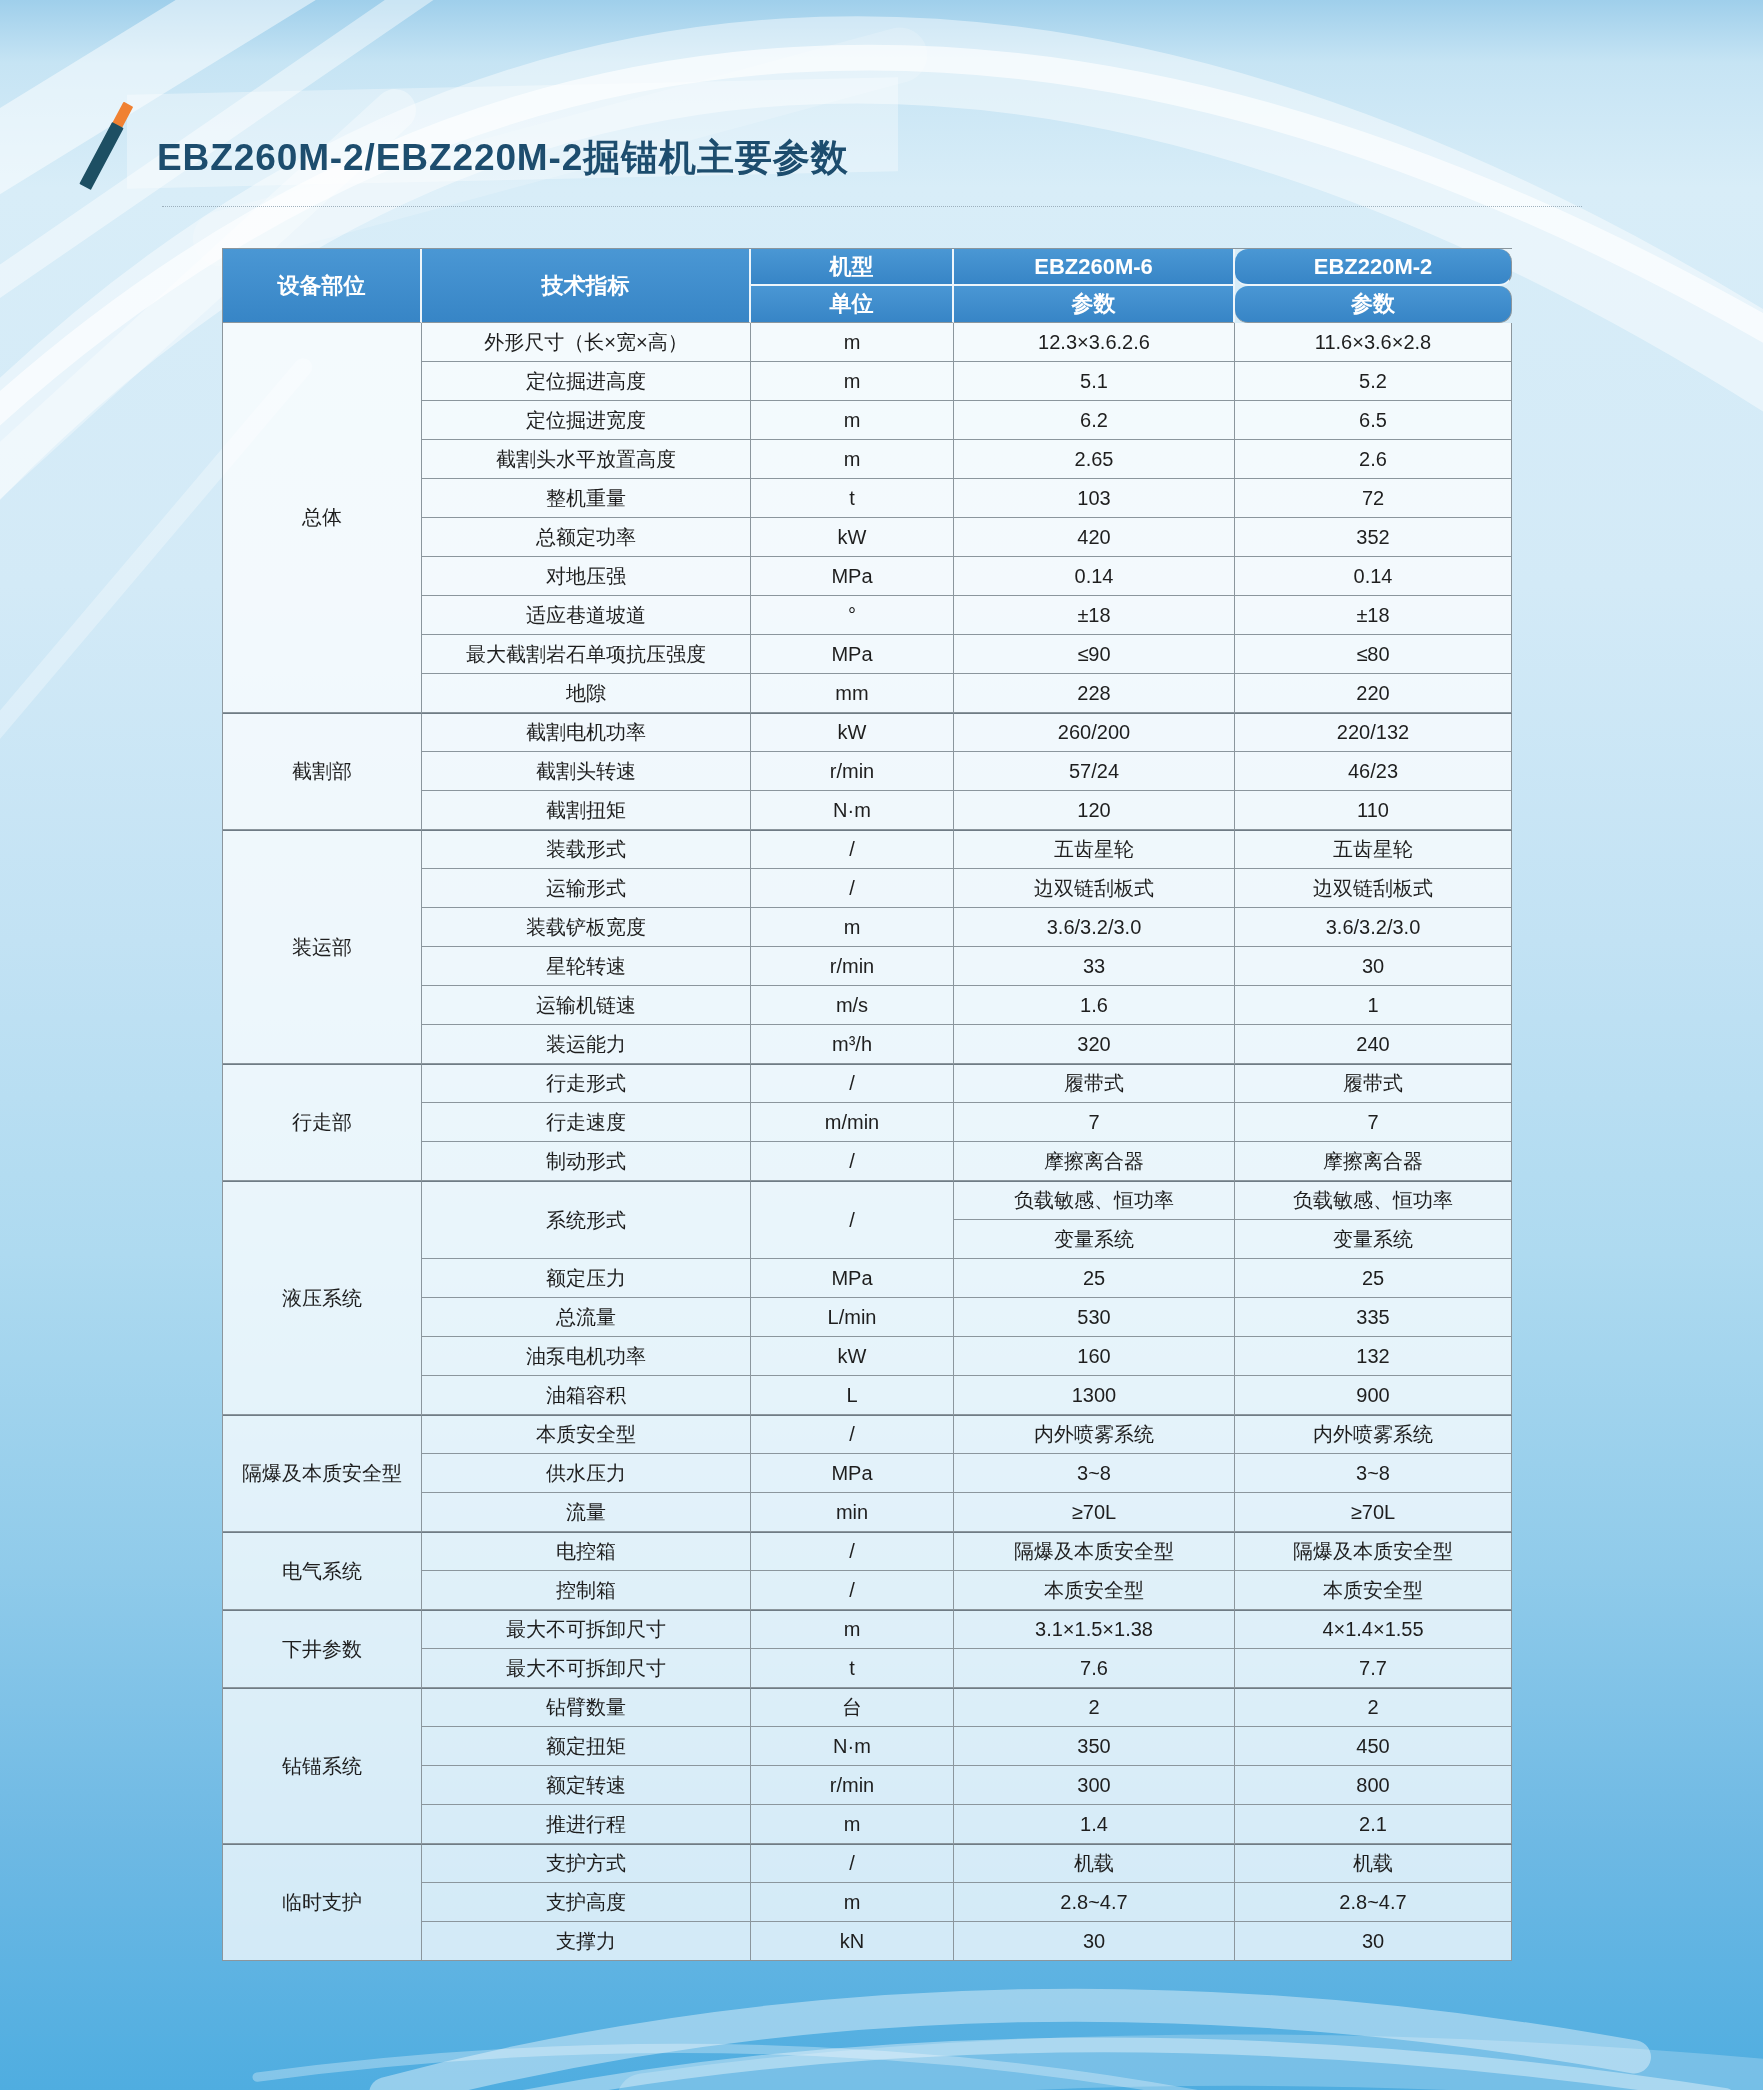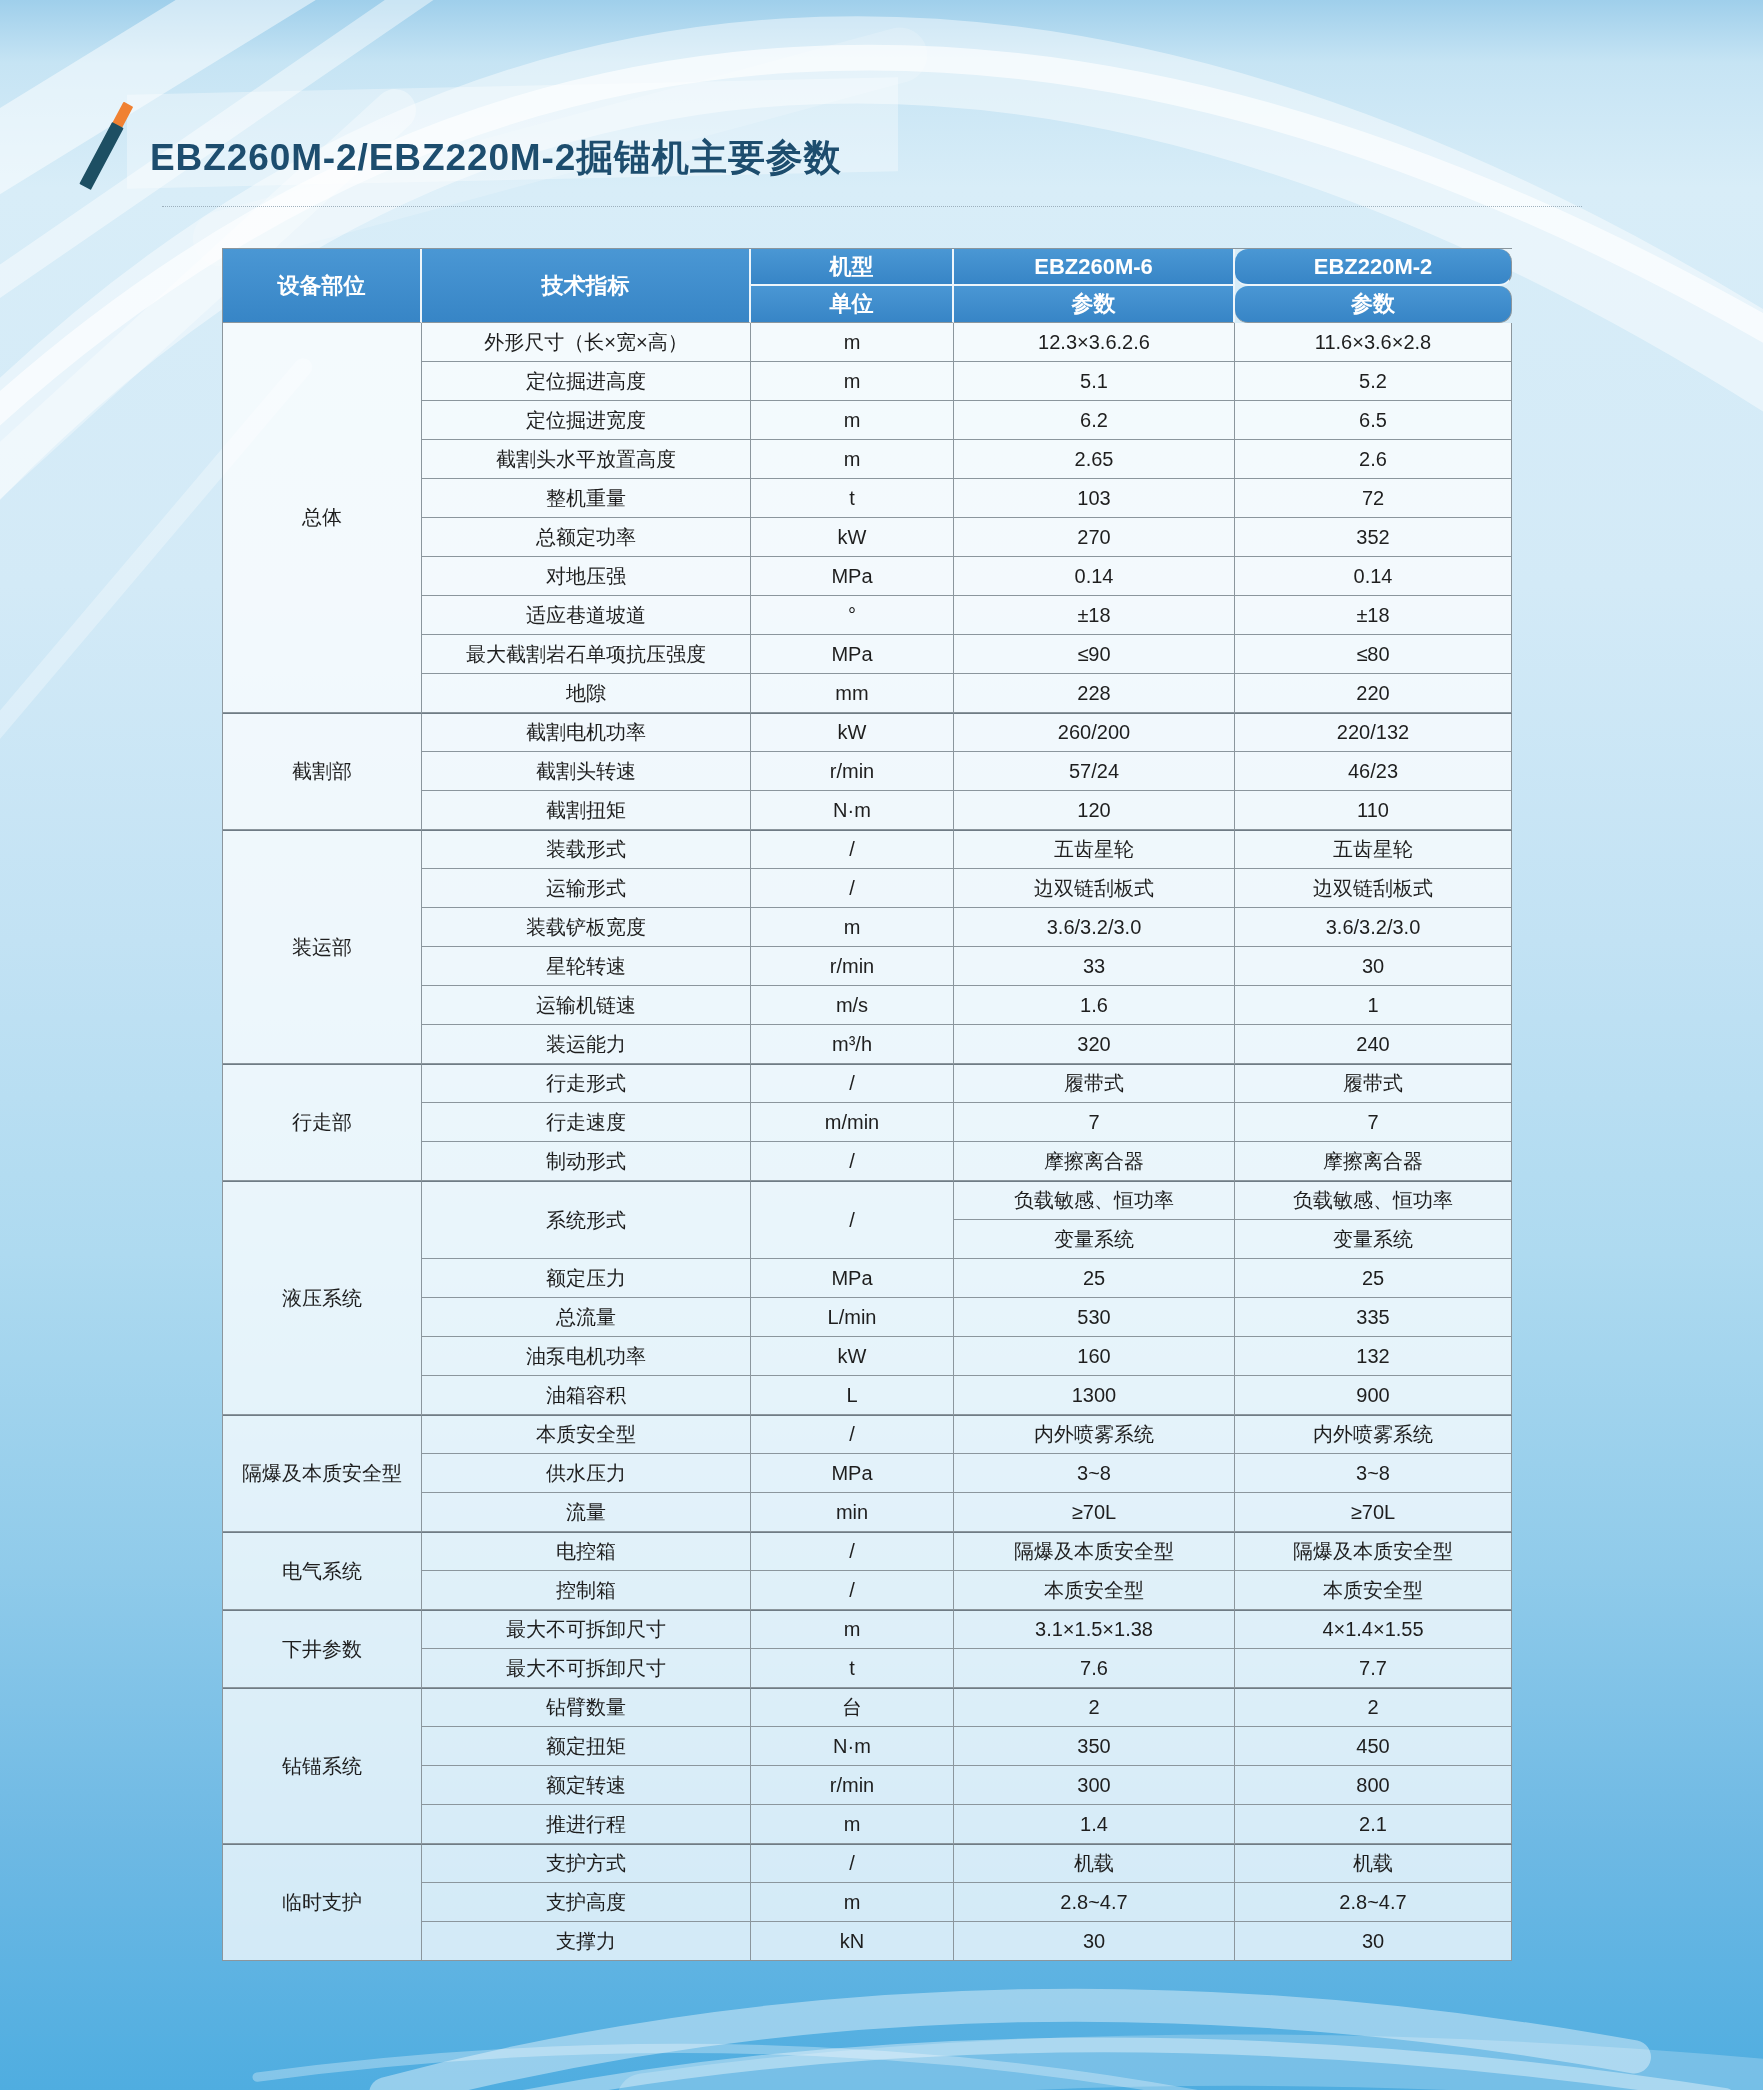--- a/index.html
+++ b/index.html
@@ -27,7 +27,7 @@
   .slash.orange{left:22px;top:9.2px;width:11px;height:55px;background:var(--accent_orange);transform:rotate(28deg);}
   .slash.teal{left:7.3px;top:29px;width:13px;height:70px;background:var(--accent_teal);transform:rotate(28deg);}
   .page-title{
-    position:absolute;left:150px;top:108px;z-index:2;
+    position:absolute;left:157px;top:108px;z-index:2;
     font-size:37px;font-weight:bold;color:var(--title_color);
     letter-spacing:0.9px;white-space:nowrap;
   }

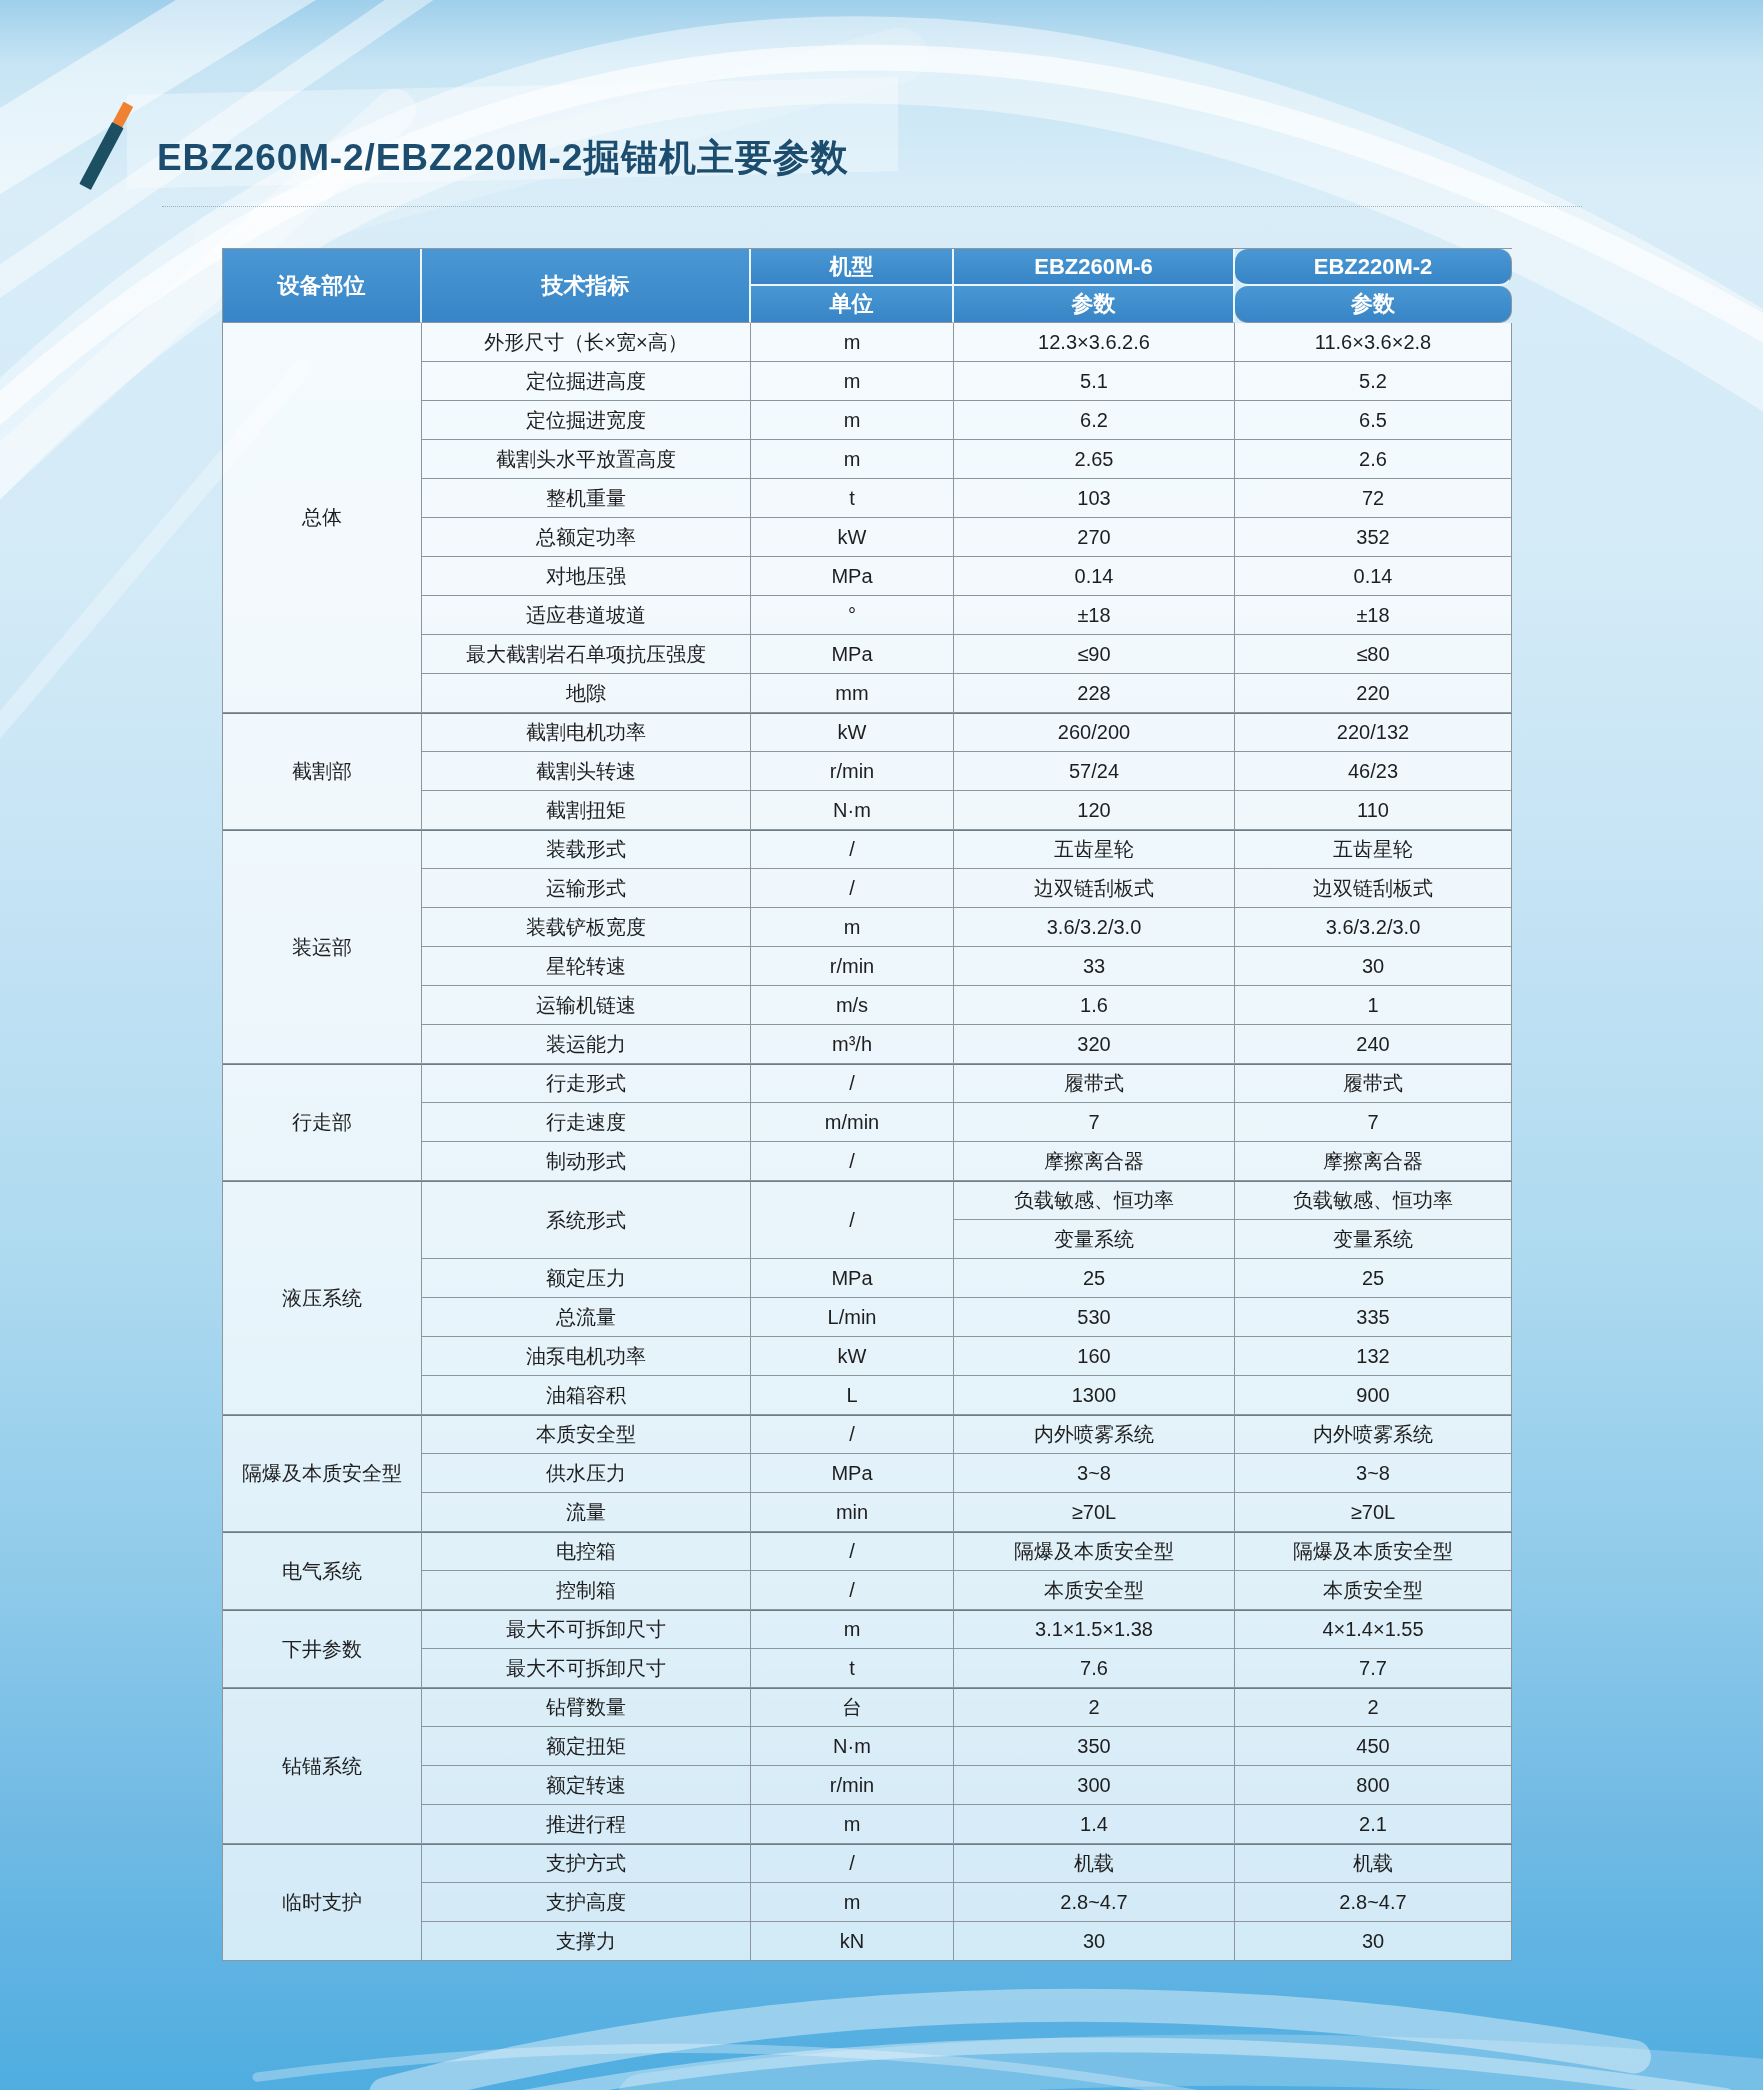--- a/index.html
+++ b/index.html
@@ -153,7 +153,7 @@
         <tr>
           <td>总额定功率</td>
           <td>kW</td>
-          <td>270</td>
+          <td>420</td>
           <td>352</td>
         </tr>
         <tr>

